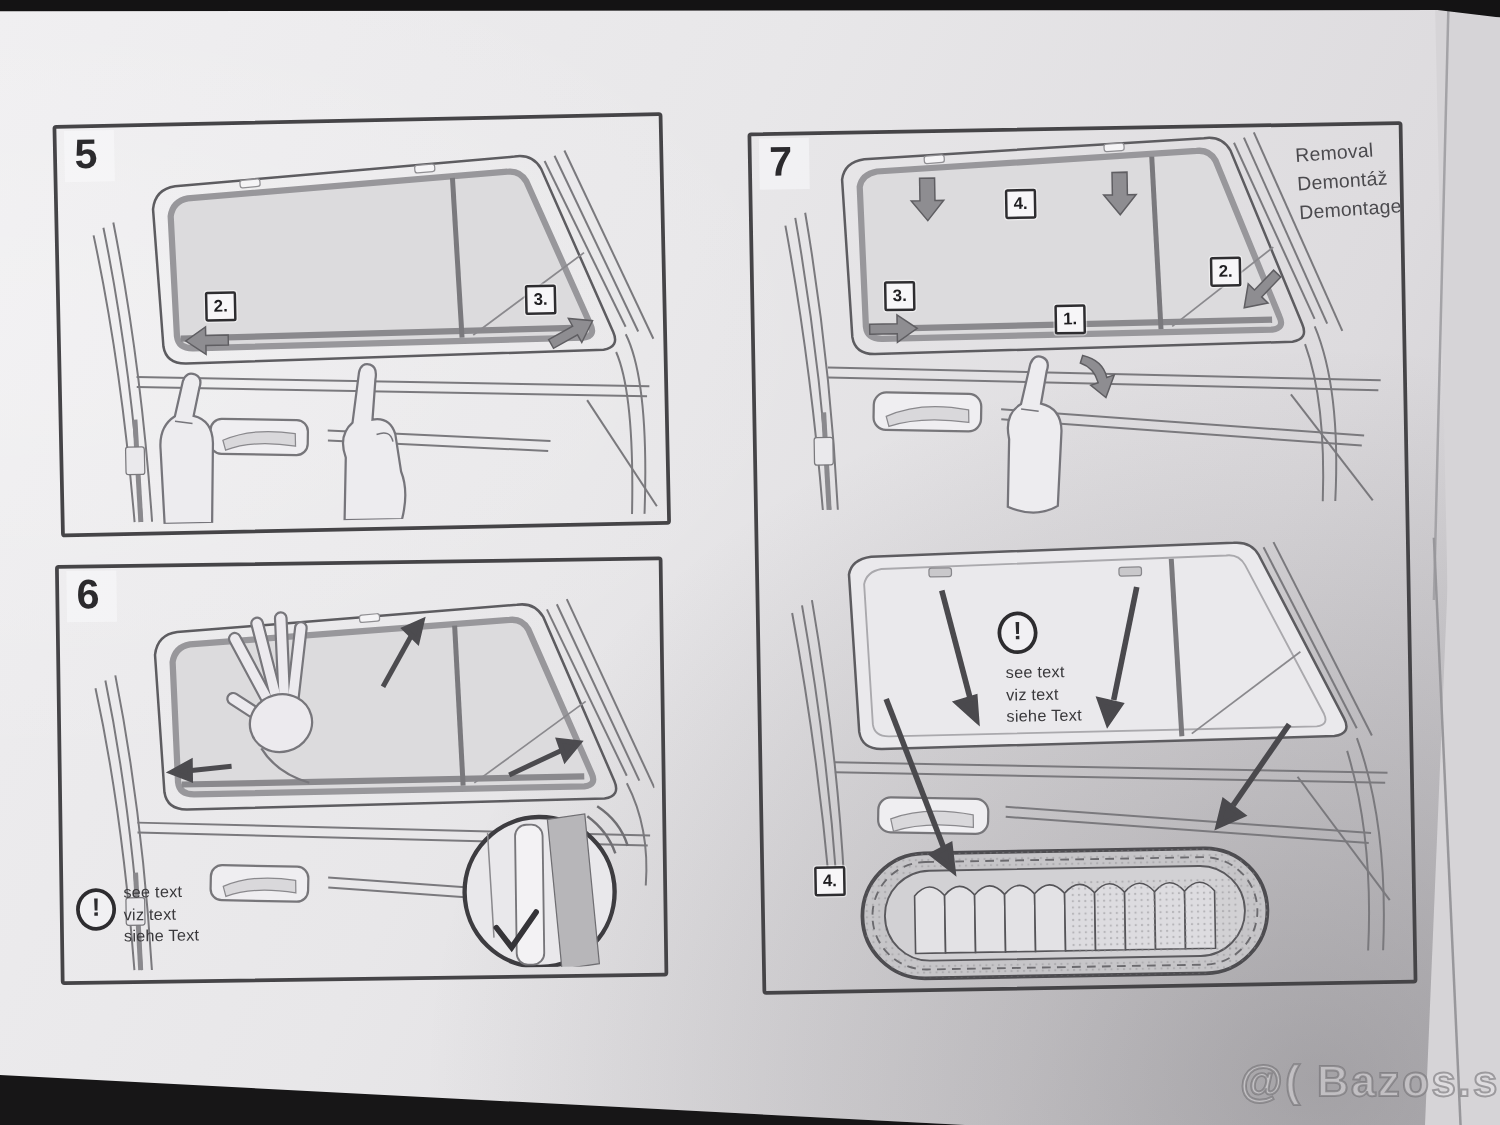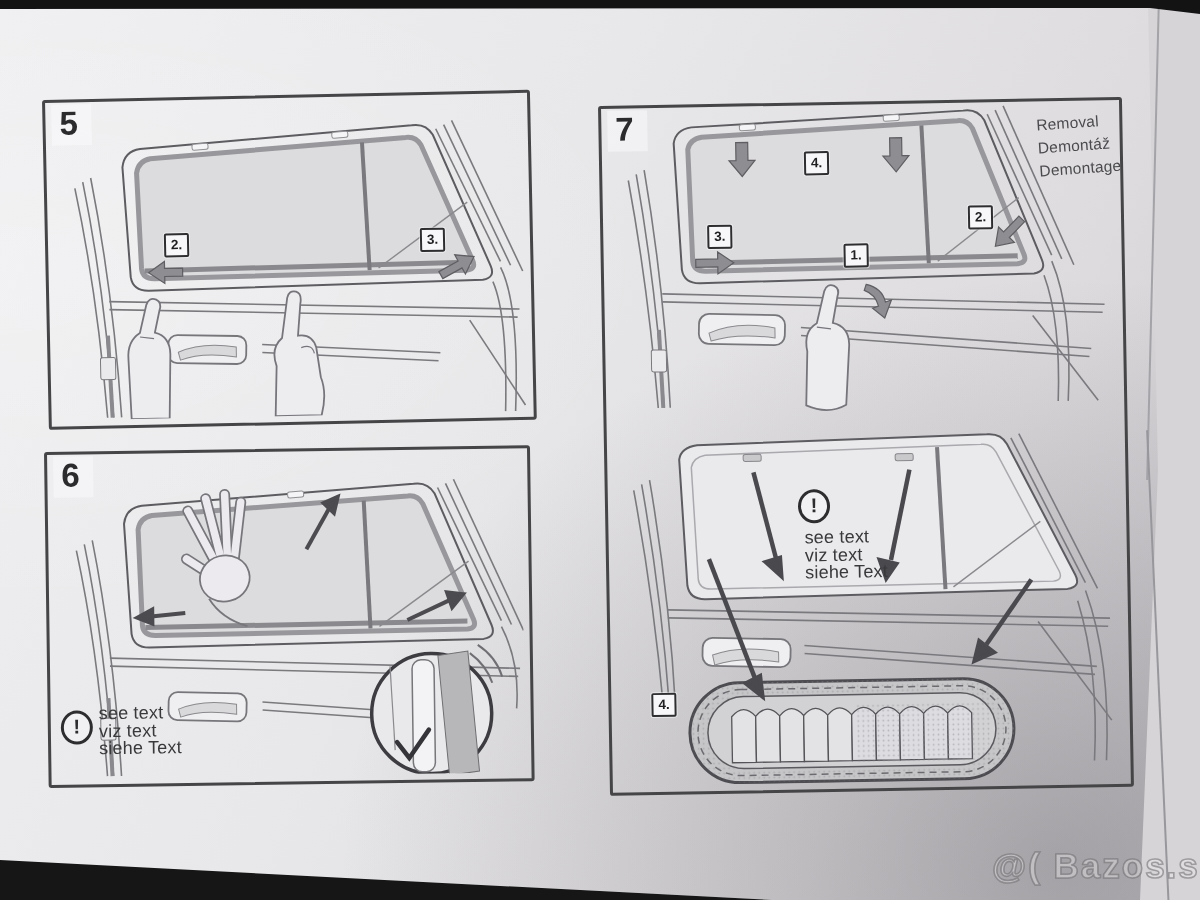--- a/index.html
+++ b/index.html
@@ -30,7 +30,7 @@
   .warn-circle{position:absolute;width:26px;height:26px;border:3.2px solid #2d2c2f;border-radius:50%;
         color:#2d2c2f;font-size:20px;font-weight:800;display:flex;align-items:center;justify-content:center;
         background:rgba(248,248,250,0.5);line-height:1;padding-bottom:2px;}
-  .note{position:absolute;color:#39383b;font-size:18px;line-height:17.5px;letter-spacing:.2px;}
+  .note{position:absolute;color:#39383b;font-size:13px;line-height:17.5px;letter-spacing:.2px;}
   .heading{position:absolute;color:#4b4a4e;font-size:15.5px;line-height:23px;letter-spacing:.2px;
         transform:rotate(-3deg);white-space:nowrap;}
   .watermark{position:absolute;left:992px;top:846px;font-size:35px;font-weight:bold;letter-spacing:2px;

